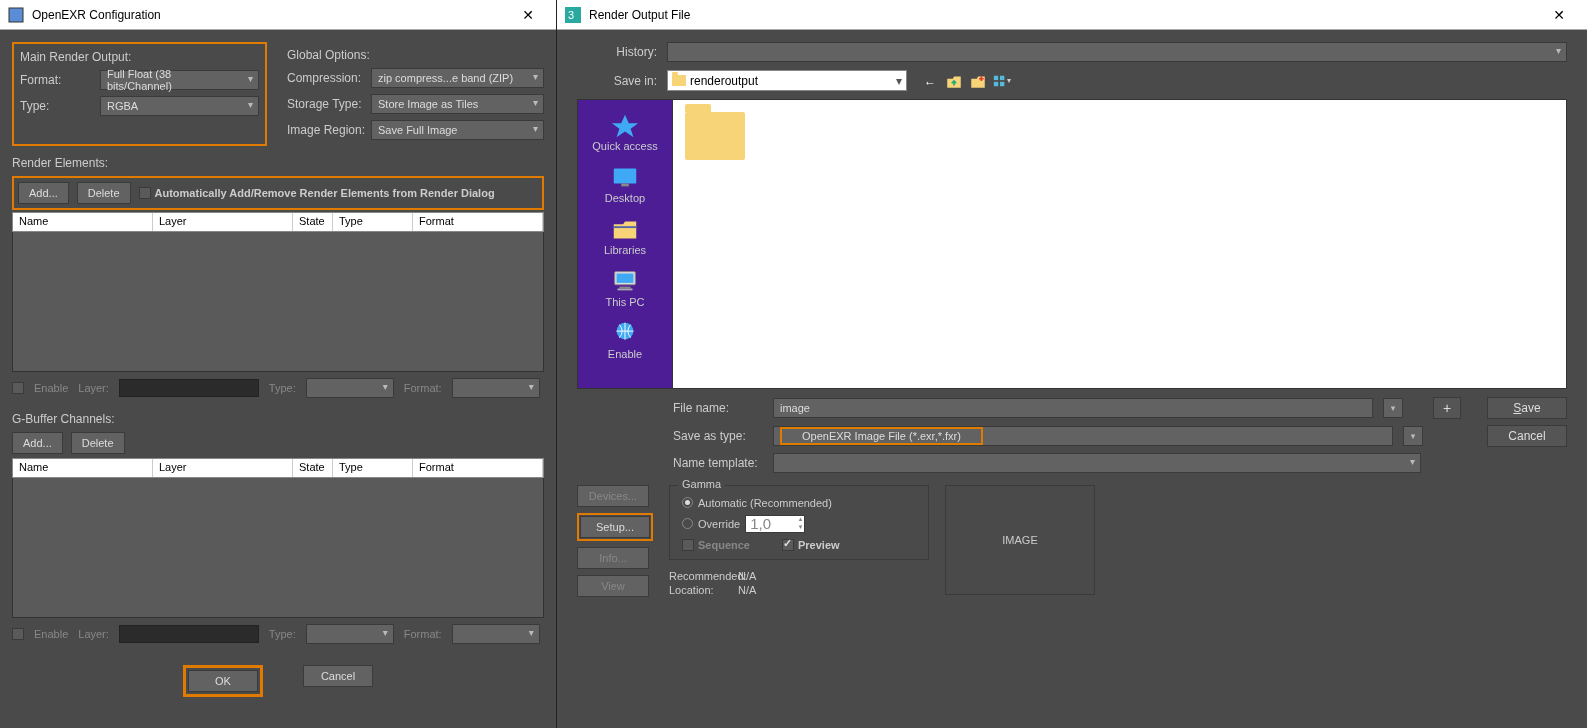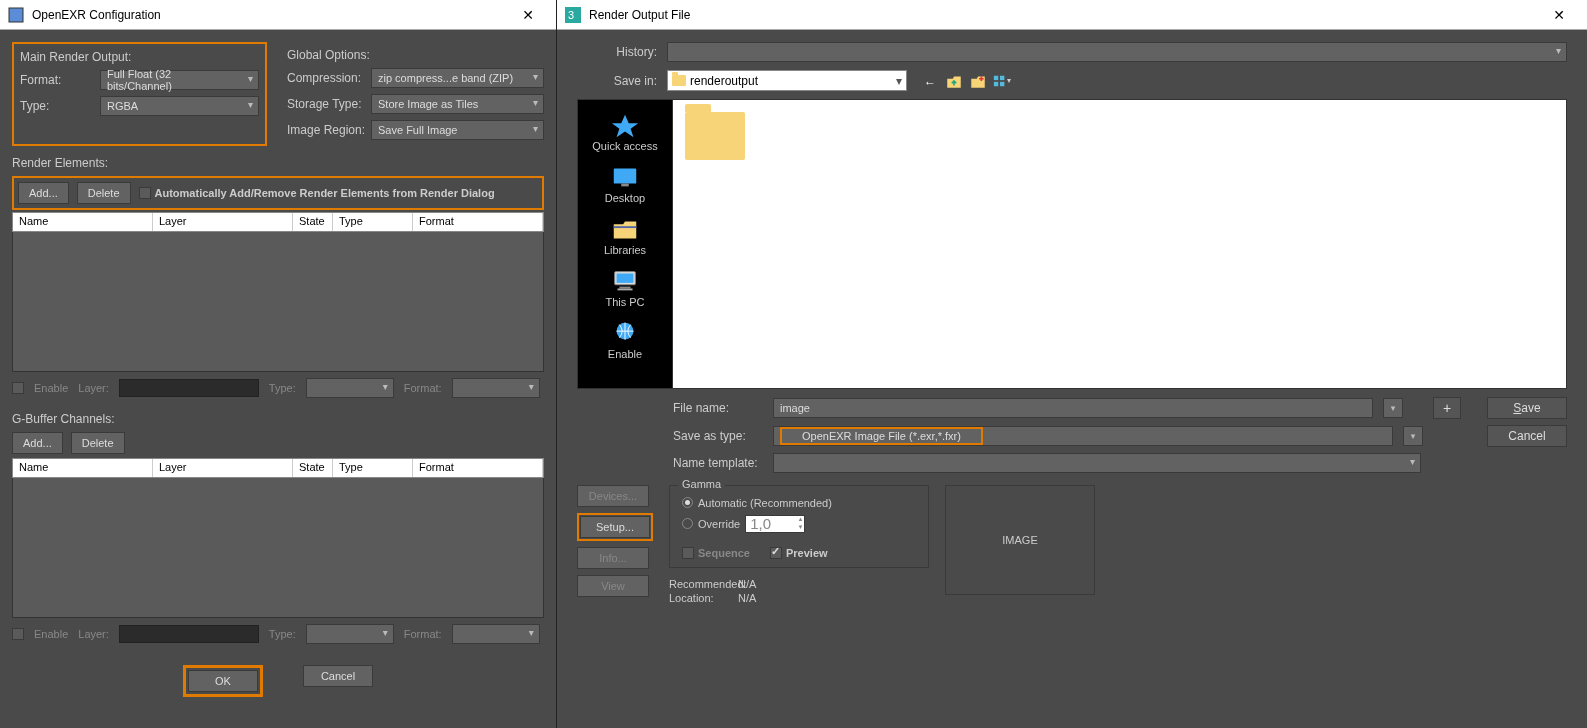--- a/index.html
+++ b/index.html
@@ -101,7 +101,7 @@
         <div class="section-label">Main Render Output:</div>
         <div class="row">
           <div class="lab">Format:</div>
-          <div class="dropdown" style="flex:1">Full Float (32 bits/Channel)</div>
+          <div class="dropdown" style="flex:1">Full Float (38 bits/Channel)</div>
         </div>
         <div class="row">
           <div class="lab">Type:</div>

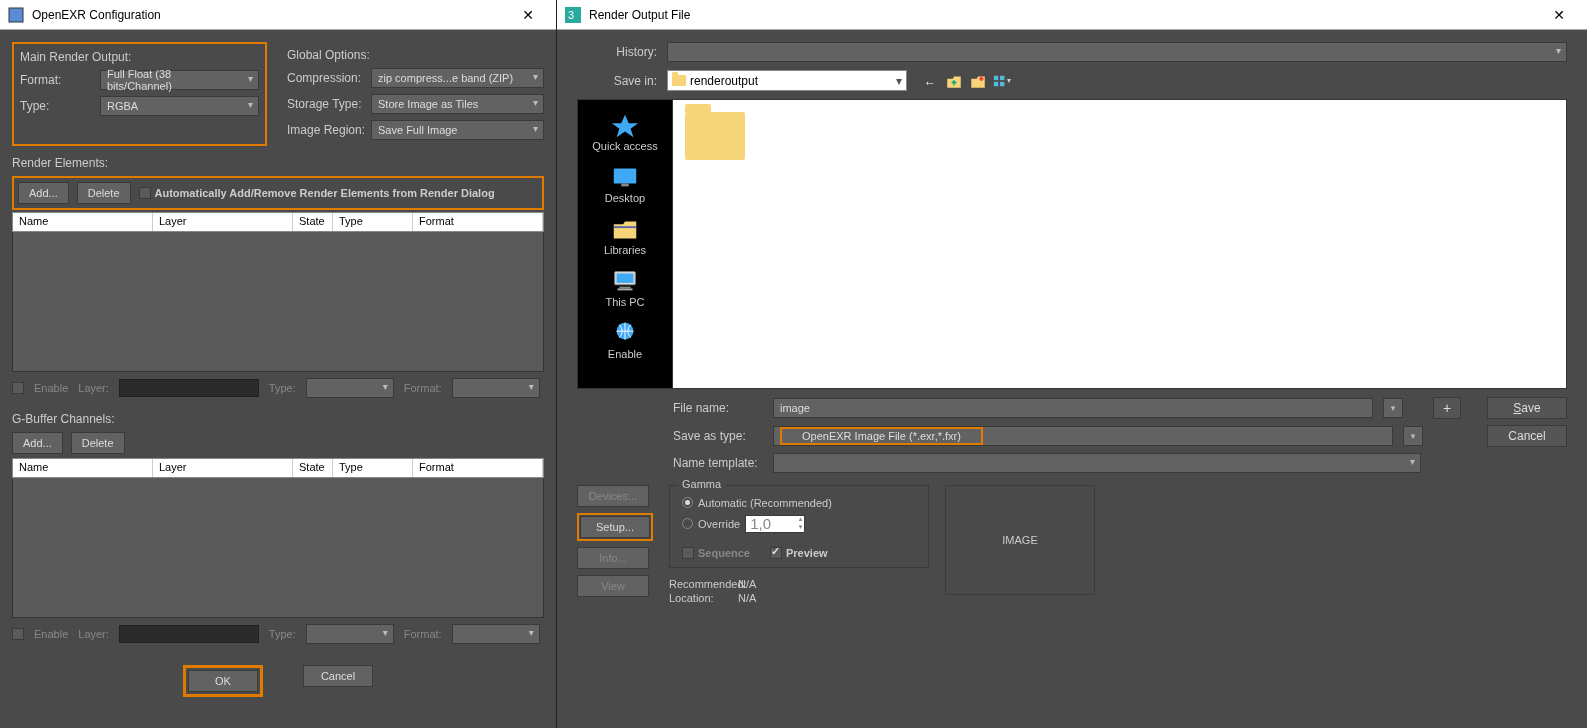--- a/index.html
+++ b/index.html
@@ -52,7 +52,7 @@
 .toolbar-icons { display: flex; gap: 6px; margin-left: 14px; align-items: center; }
 .ticon { width: 18px; height: 18px; display:flex; align-items:center; justify-content:center; font-size:12px; cursor:pointer;}
 .file-area { display: flex; margin-top: 4px; height: 290px; }
-.places { width: 96px; background: #000000; border: 1px solid #333; display: flex; flex-direction: column; align-items: center; padding: 8px 0; gap: 4px; }
+.places { width: 96px; background: #4c1d95; border: 1px solid #333; display: flex; flex-direction: column; align-items: center; padding: 8px 0; gap: 4px; }
 .place { width: 100%; display:flex; flex-direction:column; align-items:center; gap:2px; padding:4px 0; cursor:pointer; font-size:11px; color:#ccc;}
 .place svg { width:30px; height:26px; }
 .filelist { flex:1; background:#fff; border:1px solid #333; border-left:none; padding:12px; display:flex; align-items:flex-start; }

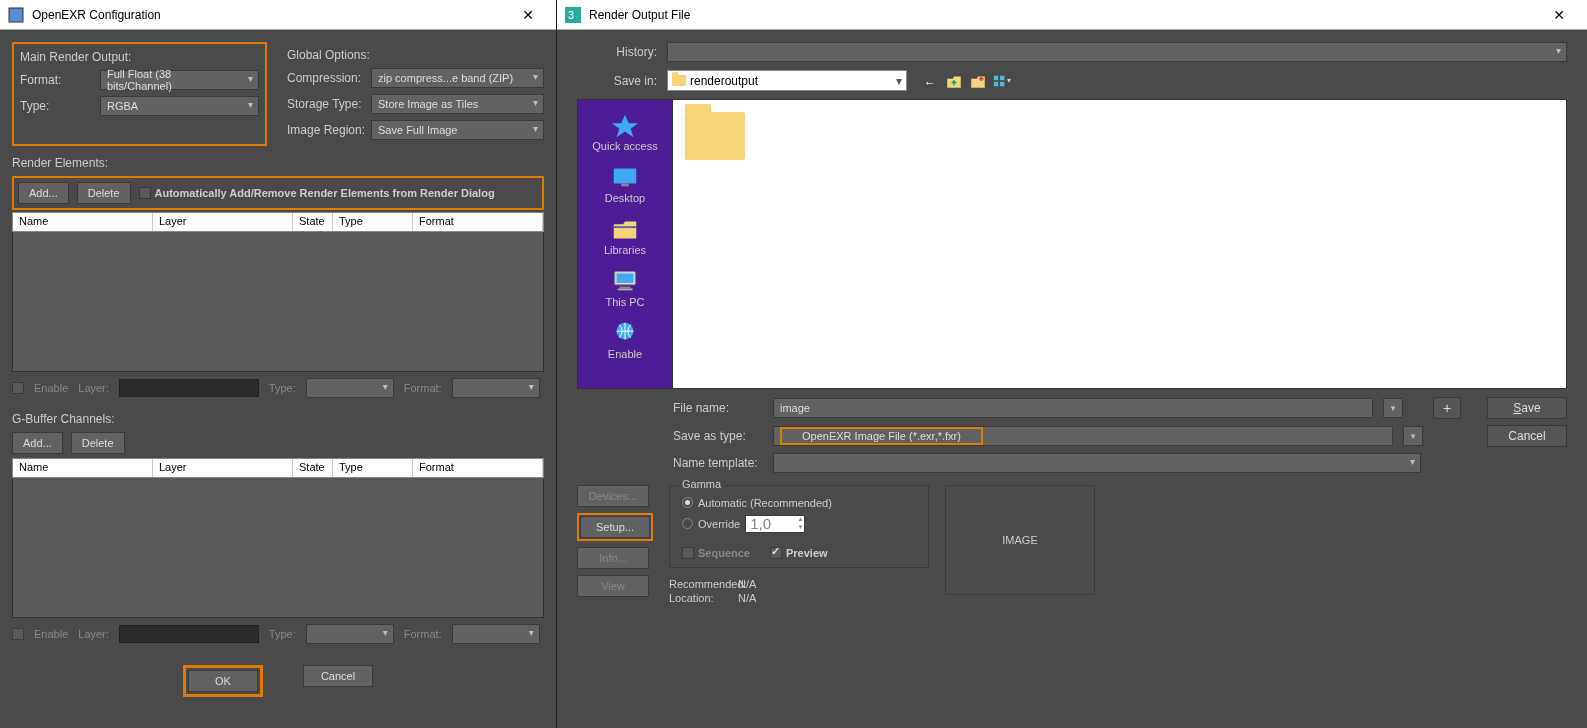--- a/index.html
+++ b/index.html
@@ -78,7 +78,7 @@
 .img-preview { border:1px solid #3a3a3a; width:150px; height:110px; display:flex; align-items:center; justify-content:center; font-size:11px; color:#ccc;}
 .stats-row { display:flex; gap:14px; font-size:11px; margin-top:10px;}
 .stats-row .sl { width:55px; color:#ccc;}
-.seq-row { display:flex; gap:20px; margin-top:8px; align-items:center;}
+.seq-row { display:flex; gap:32px; align-items:center;}
 .chk2 { width:12px; height:12px; border:1px solid #3a3a3a; background:#5a5a5a; display:inline-block; position:relative;}
 .chk2.on::after { content:"✓"; position:absolute; top:-3px; left:0; font-size:11px; color:#ddd;}
 </style>

